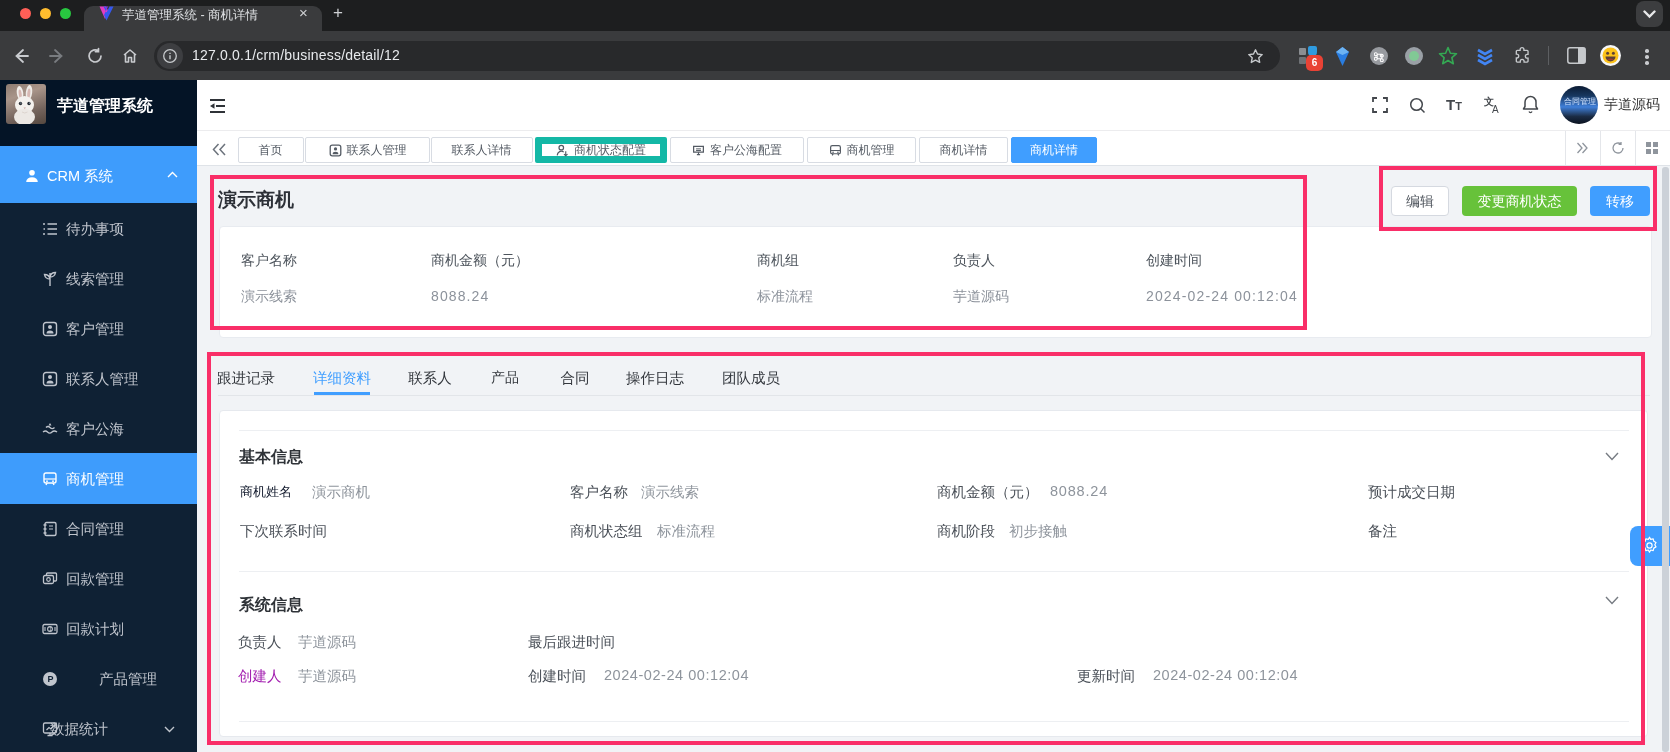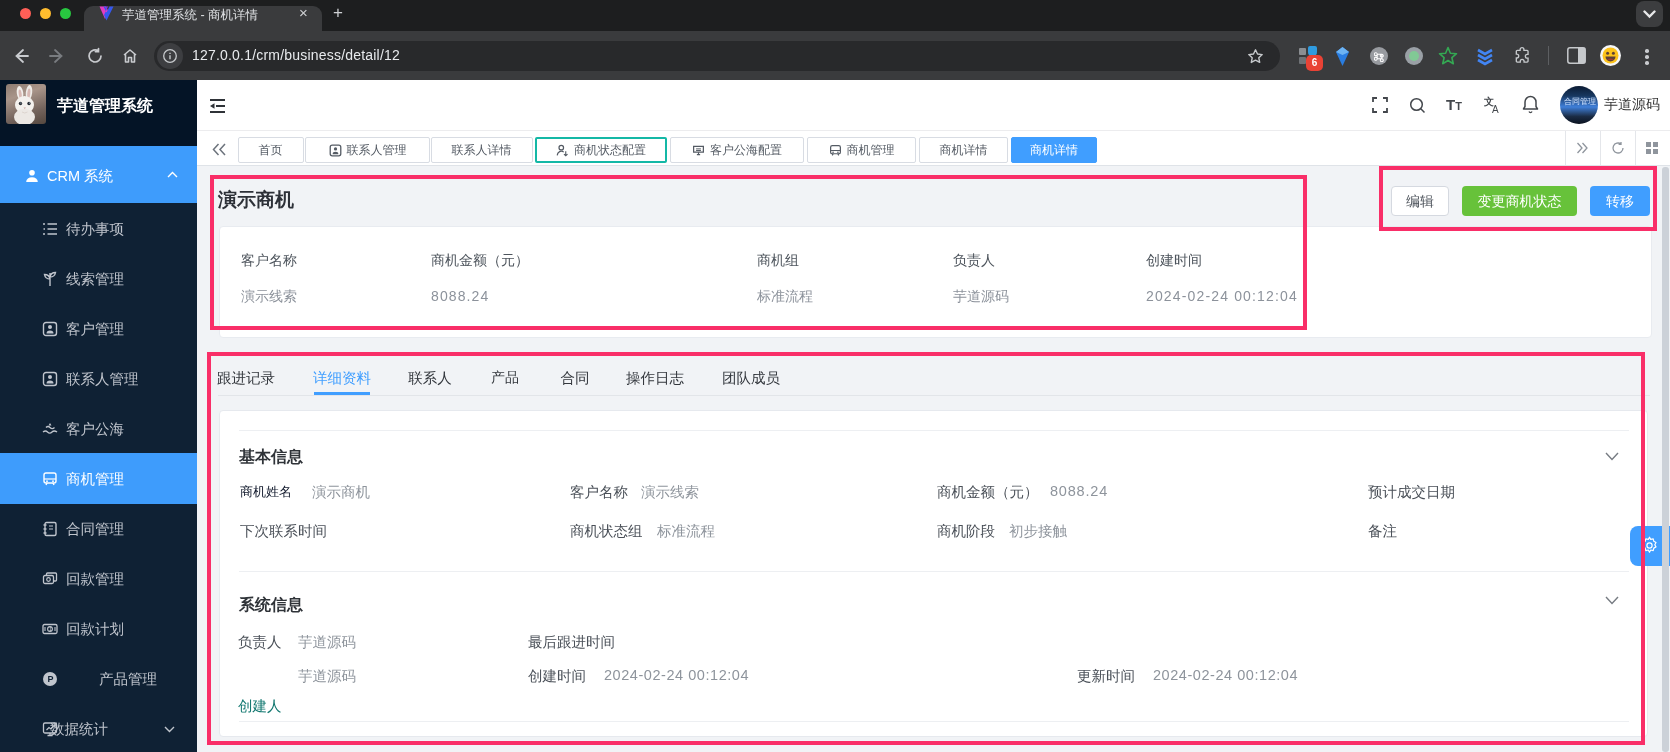--- a/index.html
+++ b/index.html
@@ -252,7 +252,7 @@
 <div class="abs" style="left:430.5px;top:137px;width:102px;height:26px;background:#fff;border:1px solid #d8dce3;color:#545b64;border-radius:2px;font-size:12px;display:flex;align-items:center;justify-content:center;">
     <span>联系人详情</span>
   </div>
-<div class="abs" style="left:535px;top:137px;width:132px;height:26px;background:#fff;border:2px solid #14b8a6;color:#545b64;border-radius:2px;font-size:12px;display:flex;align-items:center;justify-content:center;">
+<div class="abs" style="left:535px;top:137px;width:132px;height:26px;background:#fff;border:7px solid #14b8a6;color:#545b64;border-radius:2px;font-size:12px;display:flex;align-items:center;justify-content:center;">
     <svg style="margin-right:5px;flex:none;" width="13" height="13" viewBox="0 0 16 16">
       <circle cx="6.5" cy="4.5" r="2.8" stroke="#545b64" stroke-width="1.5" fill="none"></circle>
       <path d="M1.5 14 a5 5.5 0 0 1 8 -4" stroke="#545b64" stroke-width="1.5" fill="none"></path>

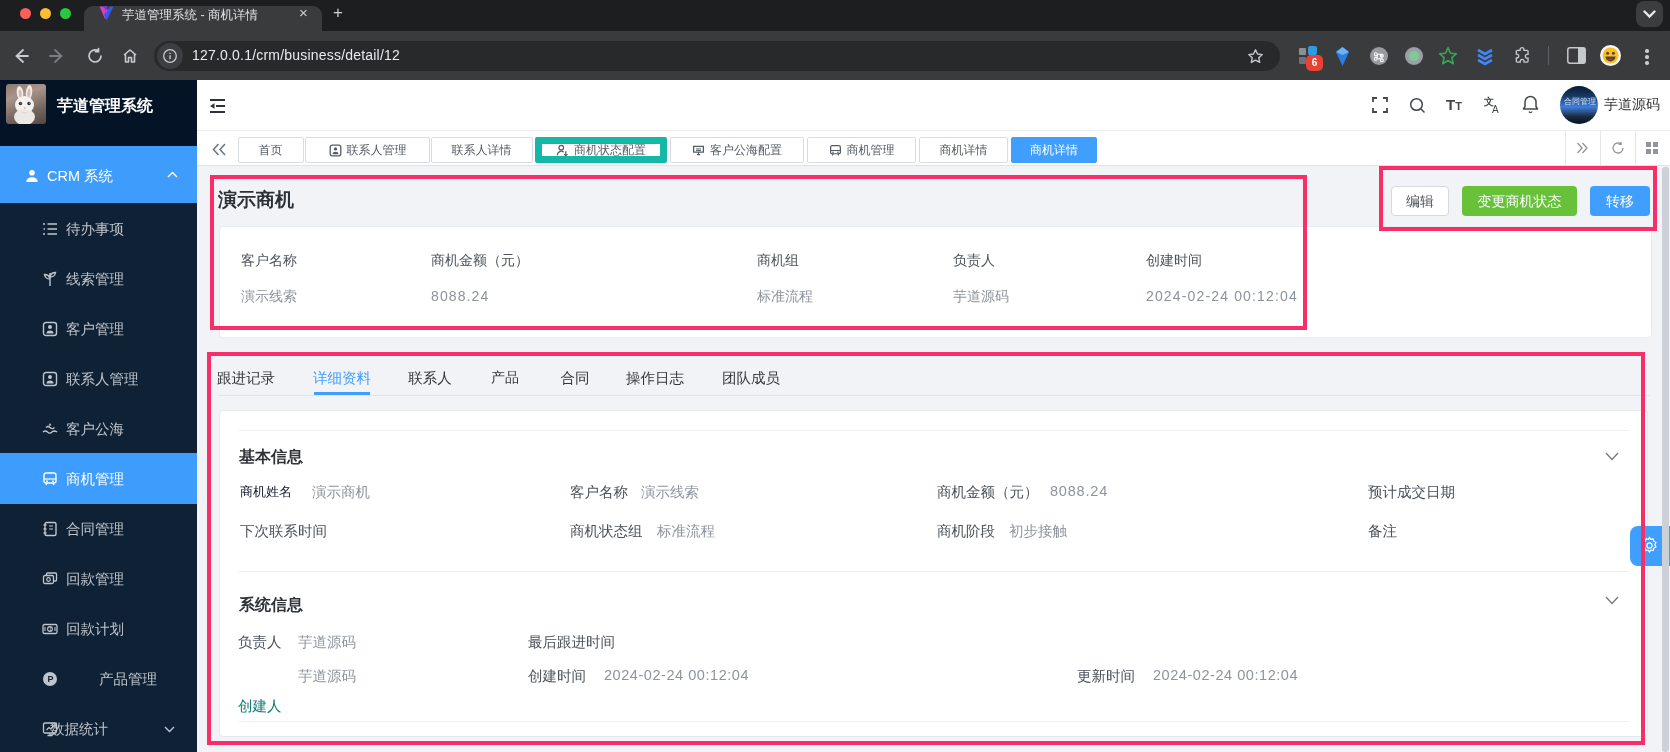--- a/index.html
+++ b/index.html
@@ -354,7 +354,7 @@
   </svg>
 <div class="abs" style="left:238px;top:633px;font-size:14.5px;color:#4a5058;">负责人</div><div class="abs" style="left:298px;top:633px;font-size:14.5px;color:#8e949c;">芋道源码</div>
 <div class="abs" style="left:528px;top:633px;font-size:14.5px;color:#4a5058;">最后跟进时间</div>
-<div class="abs" style="left:238px;top:667px;font-size:14.5px;color:#0f766e;margin-top:30px;">创建人</div><div class="abs" style="left:298px;top:667px;font-size:14.5px;color:#8e949c;">芋道源码</div>
+<div class="abs" style="left:238px;top:667px;font-size:14.5px;color:#a21caf;">创建人</div><div class="abs" style="left:298px;top:667px;font-size:14.5px;color:#8e949c;">芋道源码</div>
 <div class="abs" style="left:528px;top:667px;font-size:14.5px;color:#4a5058;">创建时间</div><div class="abs" style="left:604px;top:667px;font-size:14.5px;color:#8e949c;letter-spacing:0.55px;">2024-02-24 00:12:04</div>
 <div class="abs" style="left:1077px;top:667px;font-size:14.5px;color:#4a5058;">更新时间</div><div class="abs" style="left:1153px;top:667px;font-size:14.5px;color:#8e949c;letter-spacing:0.55px;">2024-02-24 00:12:04</div>
 

